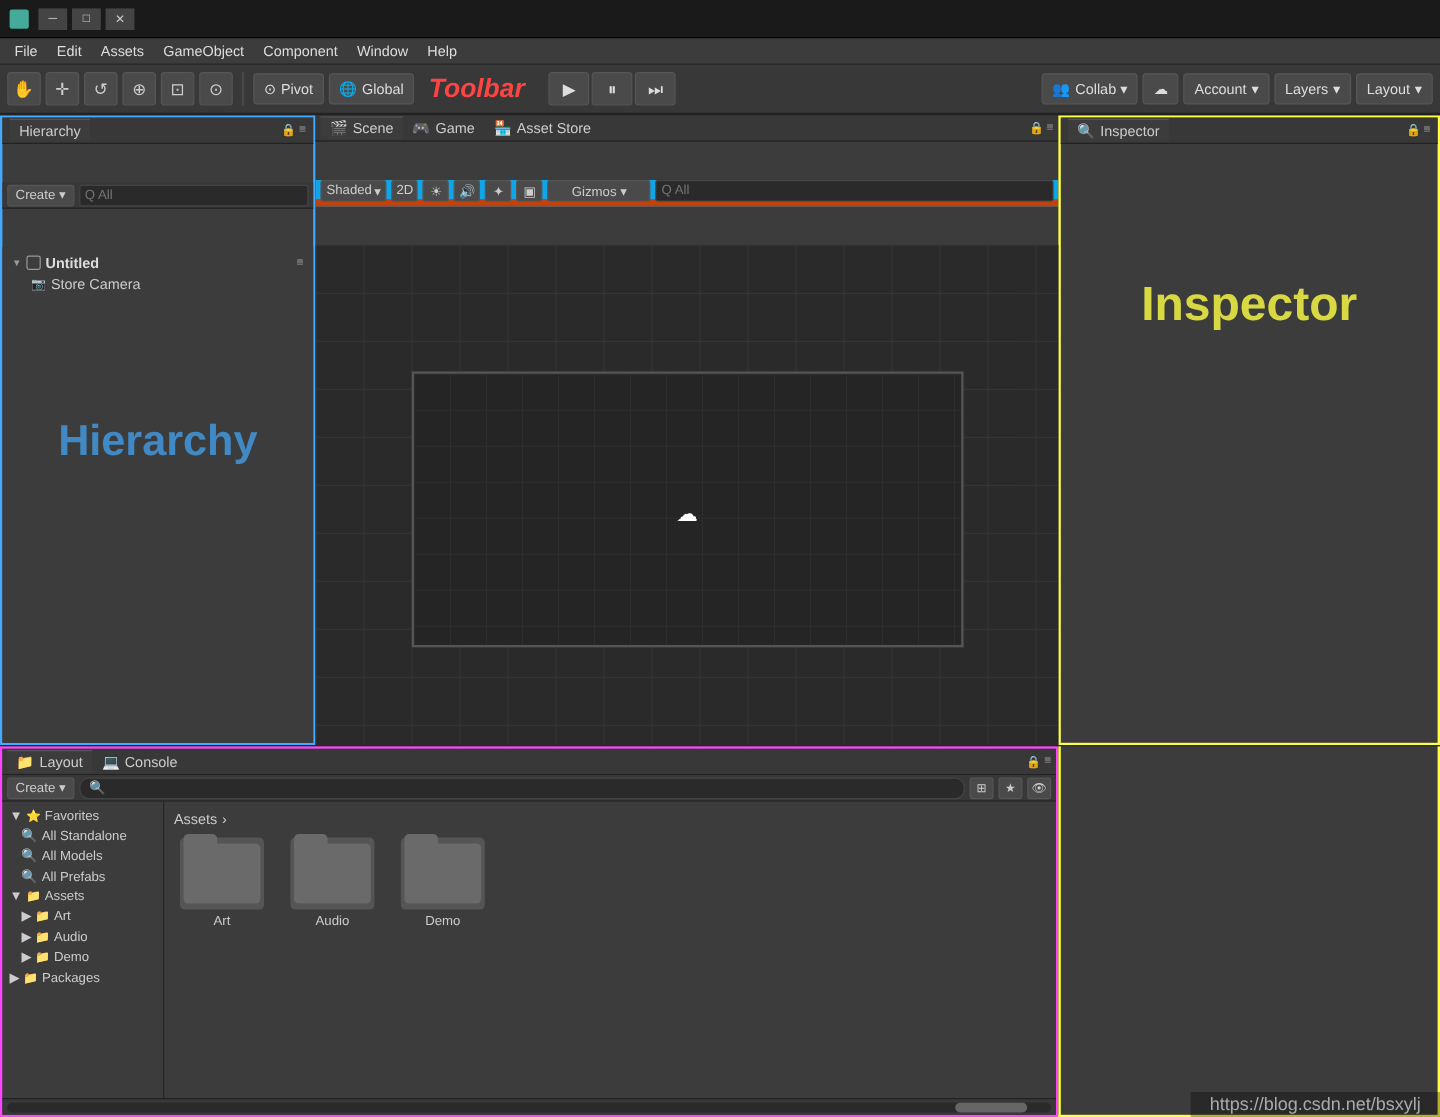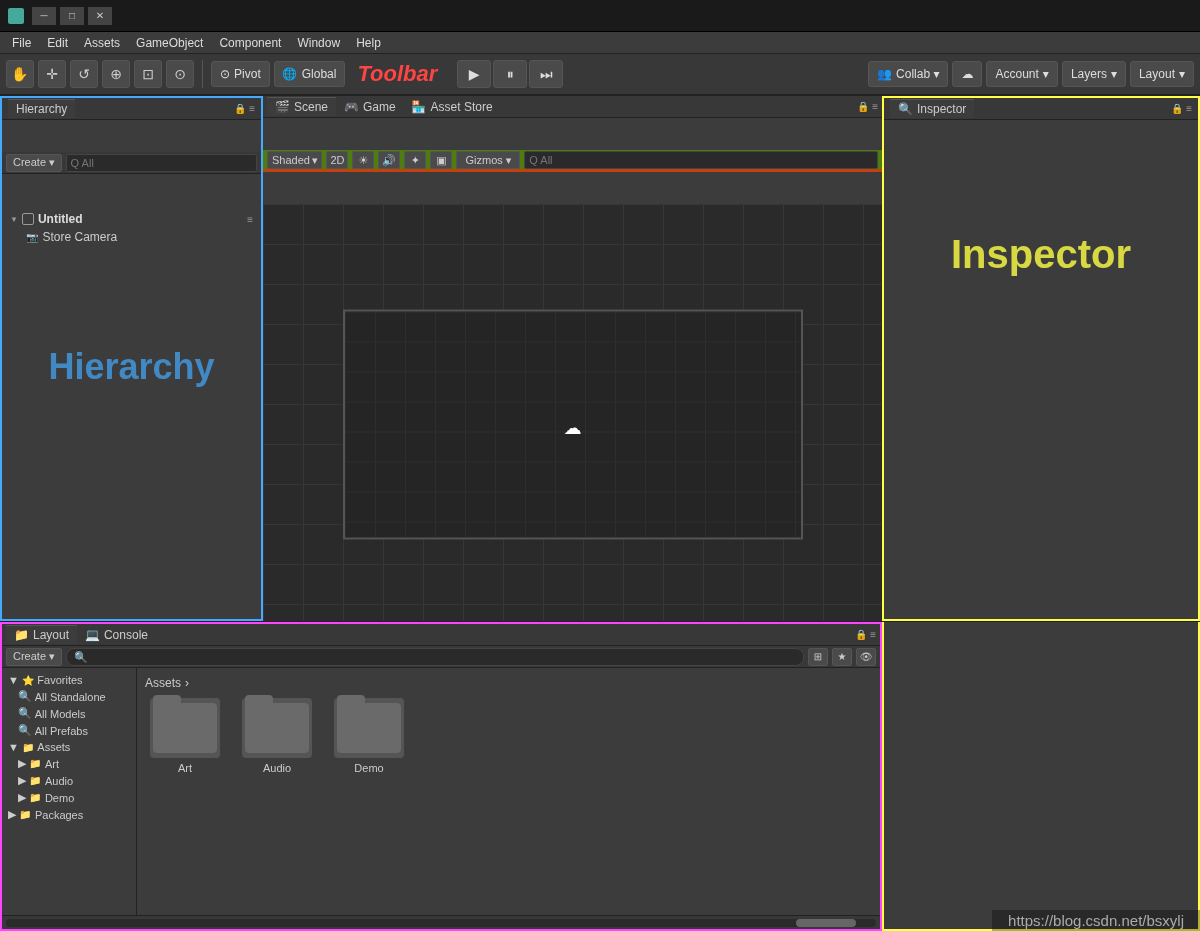--- a/index.html
+++ b/index.html
@@ -234,12 +234,12 @@
     }
     #scene-toolbar {
       height: 22px;
-      background: #4d7c0f;
-      display: flex;
-      align-items: flex-end;
+      background: #0ea5e9;
+      display: flex;
+      align-items: flex-start;
       padding: 0 4px;
       gap: 4px;
-      border-bottom: 3px solid #c2410c;
+      border-bottom: 6px solid #c2410c;
       flex-shrink: 0;
     }
     .scene-dropdown {

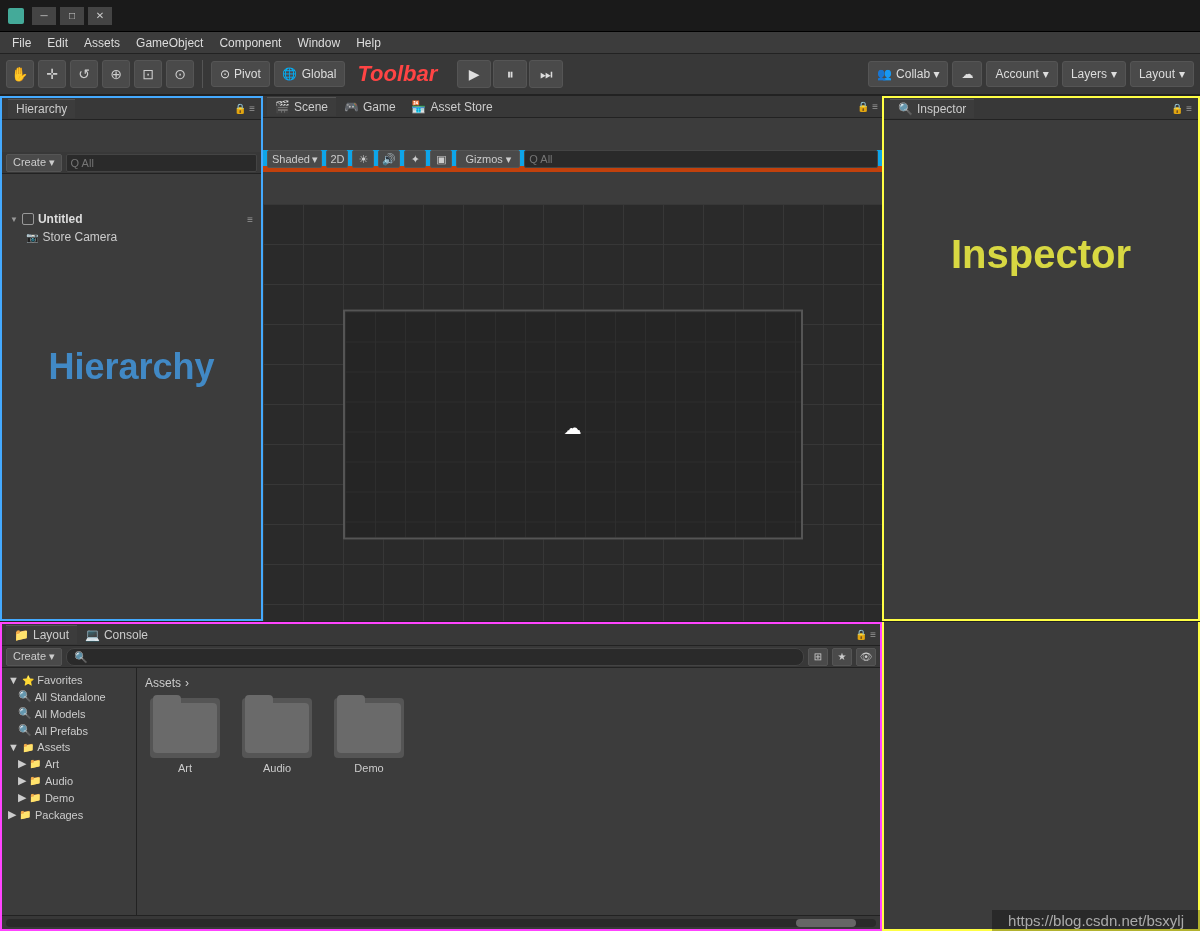--- a/index.html
+++ b/index.html
@@ -269,7 +269,7 @@
       background: #4a4a4a;
       border: 1px solid #555;
       border-radius: 2px;
-      padding: 0 8px;
+      padding: 0 19px;
       font-size: 11px;
       color: #ccc;
       display: flex; align-items: center; gap: 2px;

